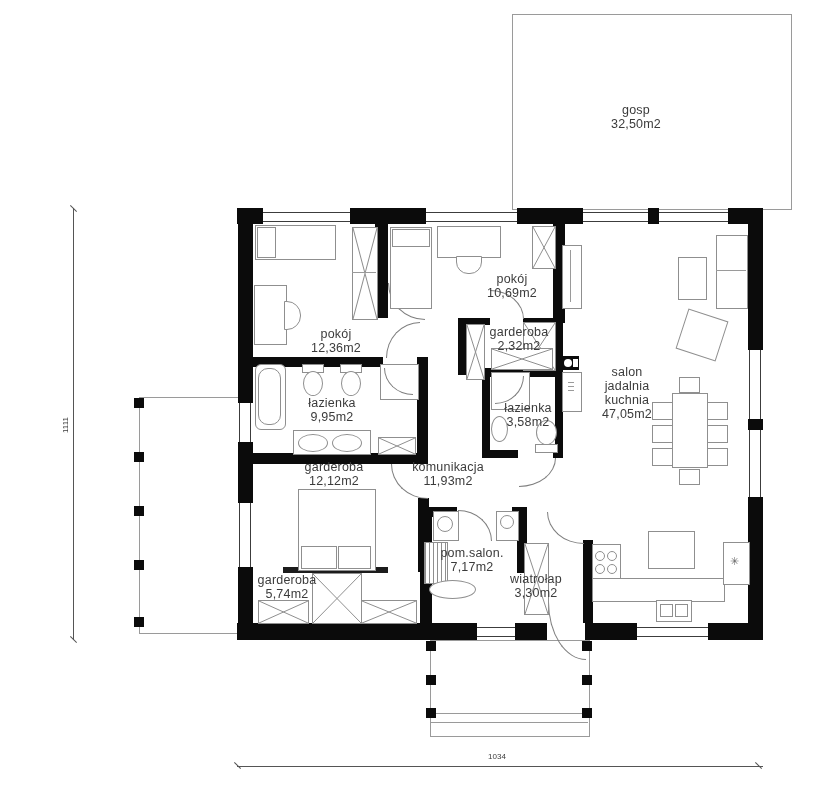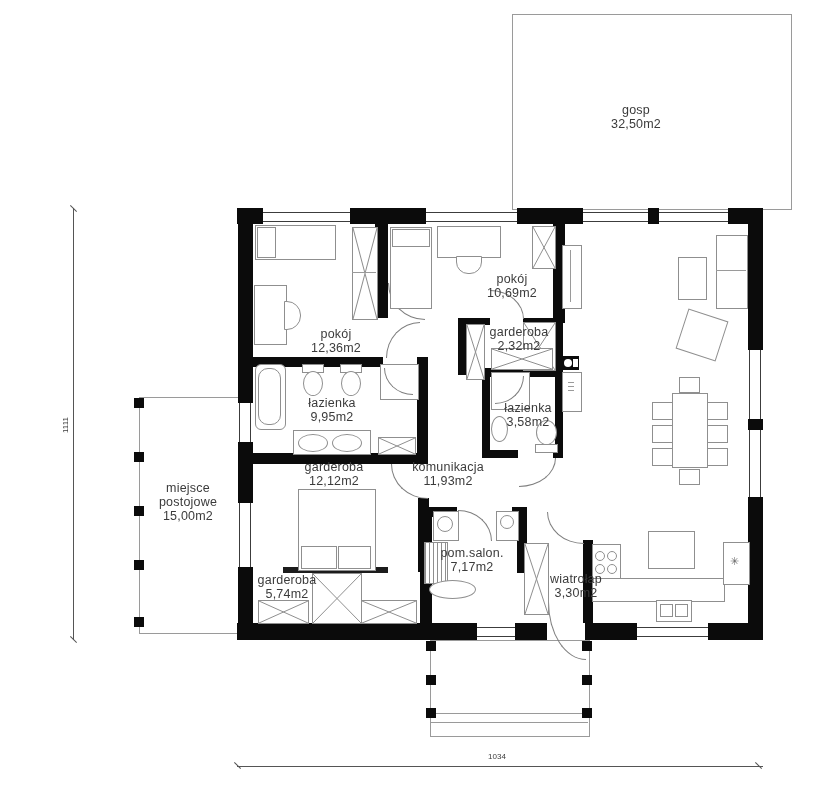--- a/index.html
+++ b/index.html
@@ -281,6 +281,10 @@
     <span class="nm">łazienka</span>
     <span class="ar">3,58m2</span>
   </div>
+  <div class="lbl wrap" style="left:627px;top:393px">
+    <span class="nm" style="width:70px">salon jadalnia kuchnia</span>
+    <span class="ar">47,05m2</span>
+  </div>
   <div class="lbl" style="left:334px;top:474px">
     <span class="nm">garderoba</span>
     <span class="ar">12,12m2</span>

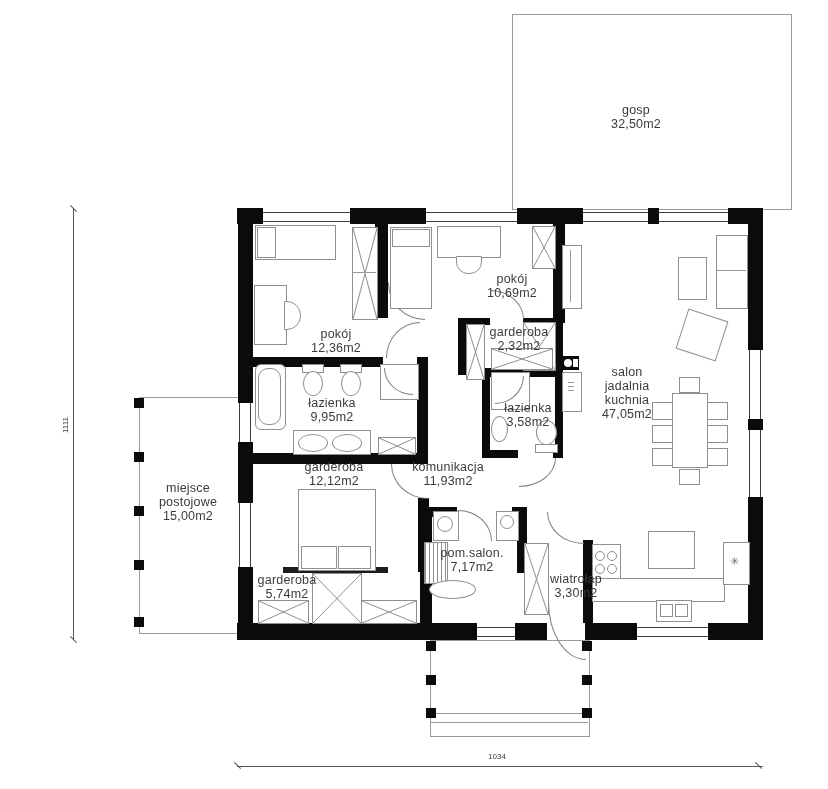--- a/index.html
+++ b/index.html
@@ -293,10 +293,6 @@
     <span class="nm">komunikacja</span>
     <span class="ar">11,93m2</span>
   </div>
-  <div class="lbl wrap" style="left:188px;top:502px">
-    <span class="nm" style="width:80px">miejsce postojowe</span>
-    <span class="ar">15,00m2</span>
-  </div>
   <div class="lbl" style="left:472px;top:560px">
     <span class="nm">pom.salon.</span>
     <span class="ar">7,17m2</span>

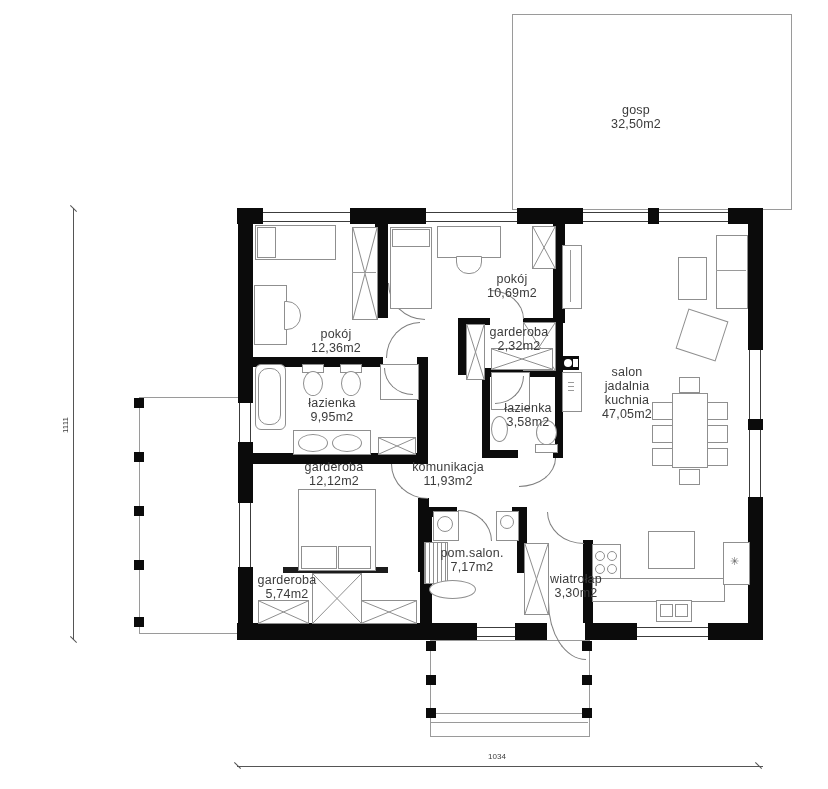--- a/index.html
+++ b/index.html
@@ -301,7 +301,7 @@
     <span class="nm">garderoba</span>
     <span class="ar">5,74m2</span>
   </div>
-  <div class="lbl" style="left:576px;top:586px">
+  <div class="lbl" style="left:536px;top:586px">
     <span class="nm">wiatrołap</span>
     <span class="ar">3,30m2</span>
   </div>

